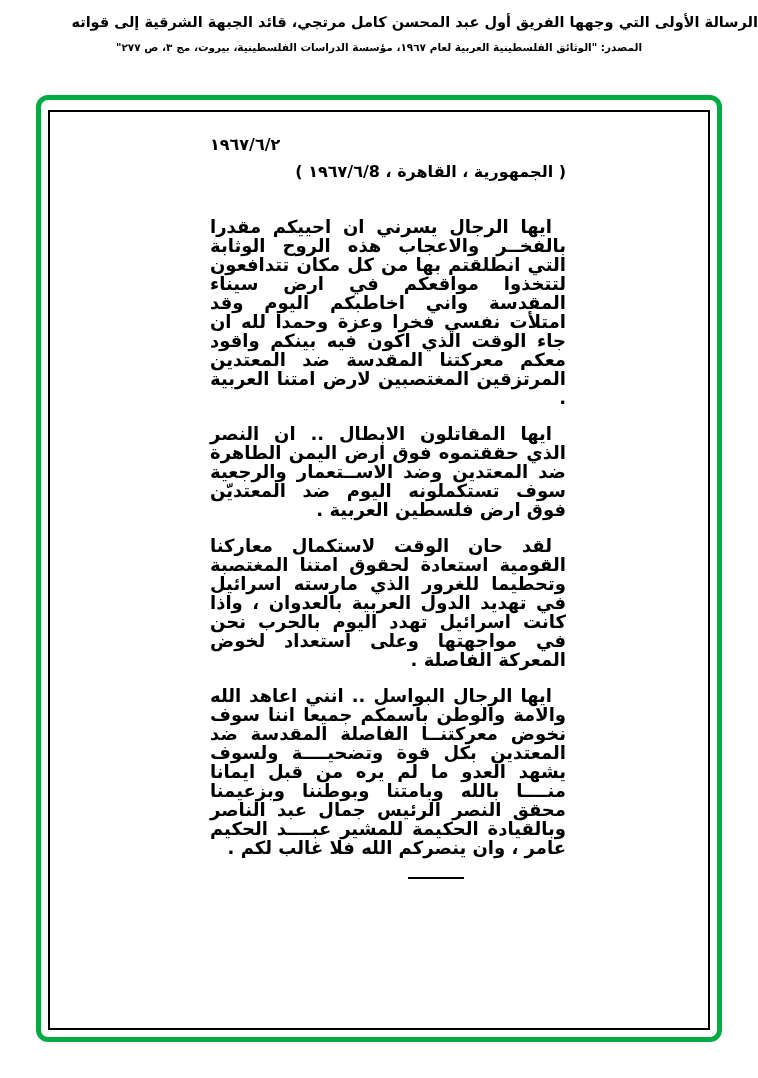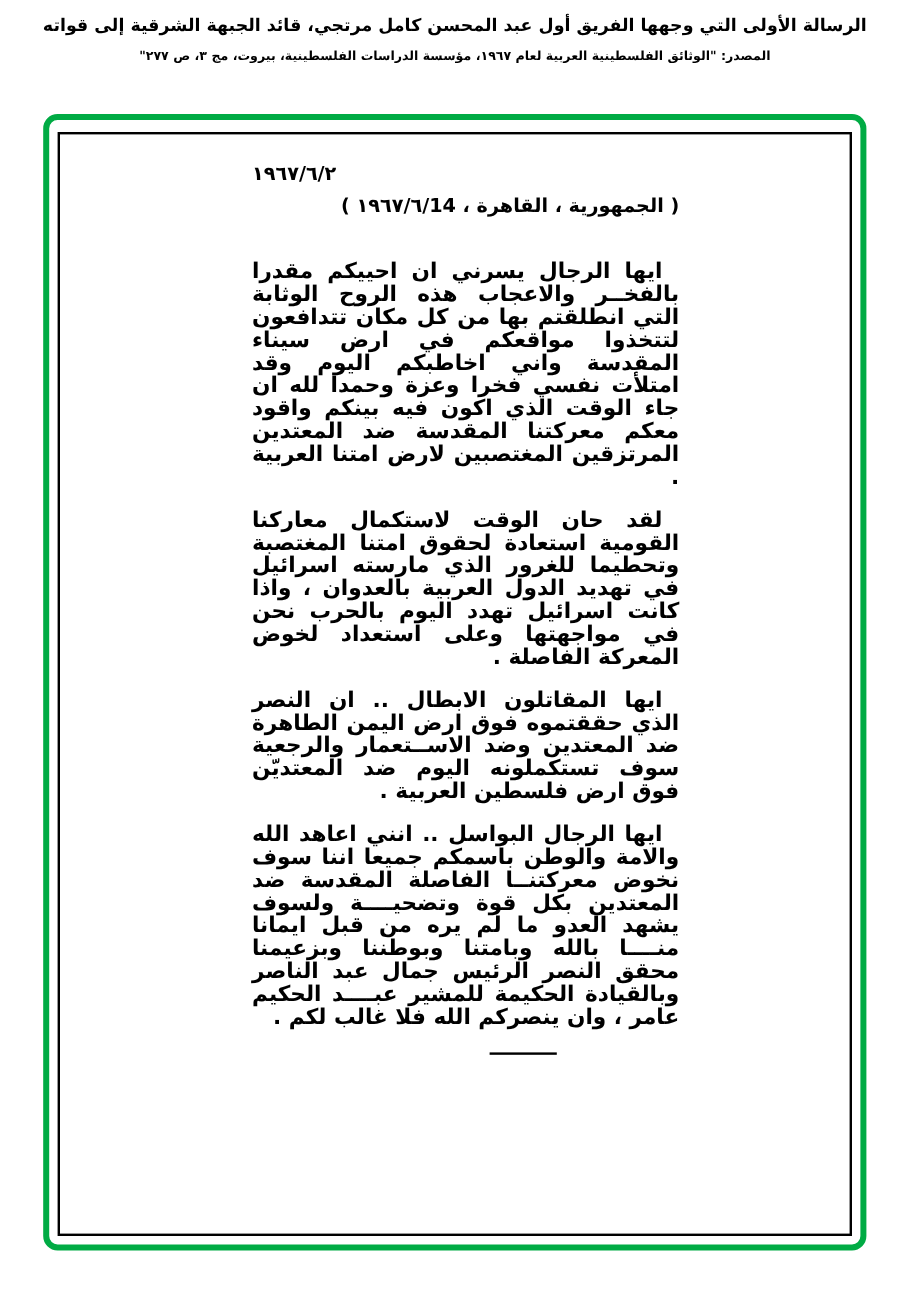--- a/index.html
+++ b/index.html
@@ -13,7 +13,7 @@
     text-align:center; direction:rtl;
   }
   .top-title {
-    font-size:14.5px; font-weight:bold; white-space:nowrap;
+    font-size:14.5px; font-weight:bold; white-space:nowrap;text-align:right;
   }
   .top-source {
     font-size:10.5px; font-weight:bold; margin-top:11px; white-space:nowrap;

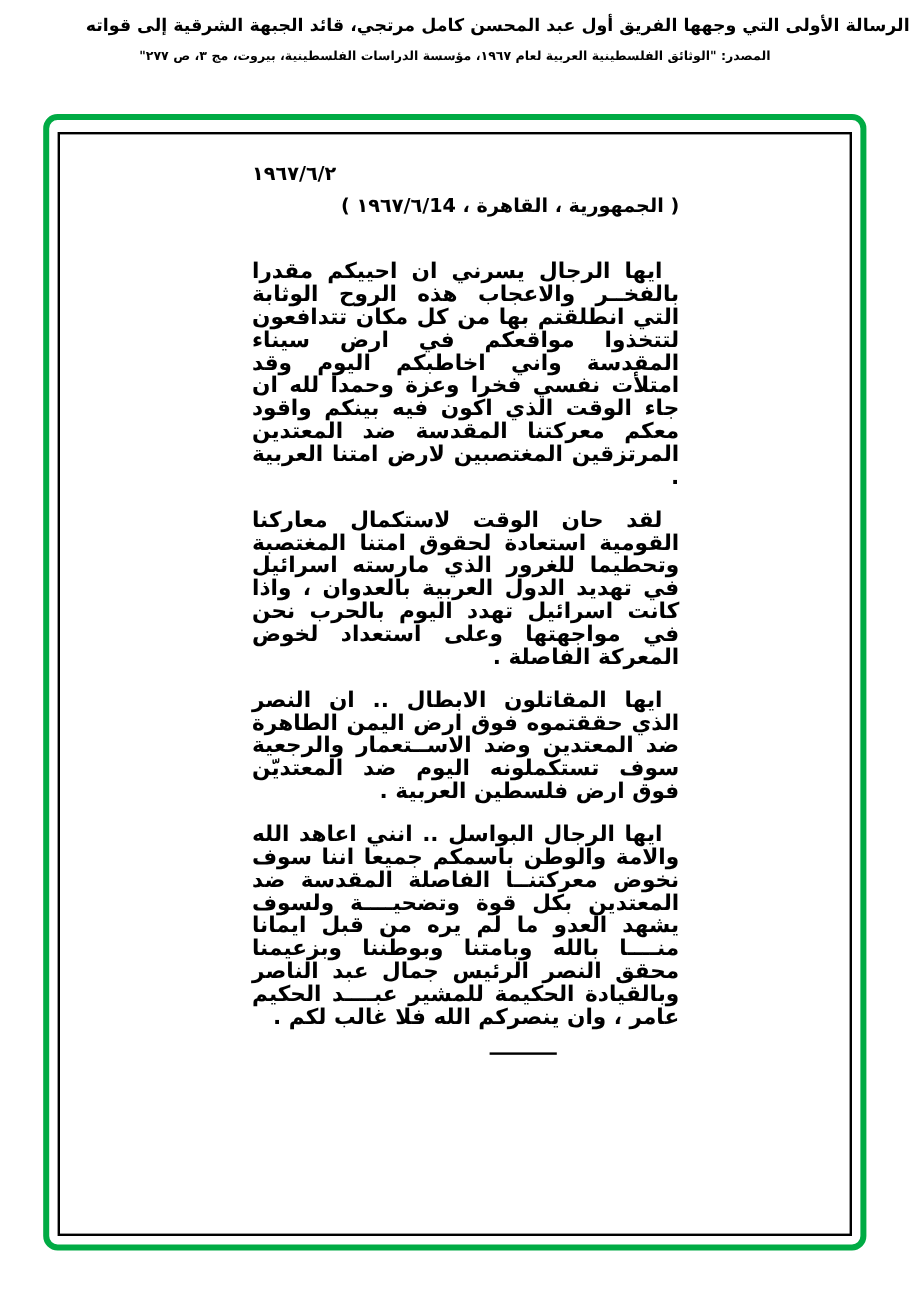--- a/index.html
+++ b/index.html
@@ -70,7 +70,7 @@
 
         <div class="doc-date">١٩٦٧/٦/٢</div>
 
-        <div class="doc-pub">( الجمهورية ، القاهرة ، ١٩٦٧/٦/14 )</div>
+        <div class="doc-pub">( الجمهورية ، القاهرة ، ١٩٦٧/٦/8 )</div>
 
         <div class="doc-body">
           <p>ايها الرجال يسرني ان احييكم مقدرا بالفخــر والاعجاب هذه الروح الوثابة التي انطلقتم بها من كل مكان تتدافعون لتتخذوا مواقعكم في ارض سيناء المقدسة واني اخاطبكم اليوم وقد امتلأت نفسي فخرا وعزة وحمدا لله ان جاء الوقت الذي اكون فيه بينكم واقود معكم معركتنا المقدسة ضد المعتدين المرتزقين المغتصبين لارض امتنا العربية .</p>

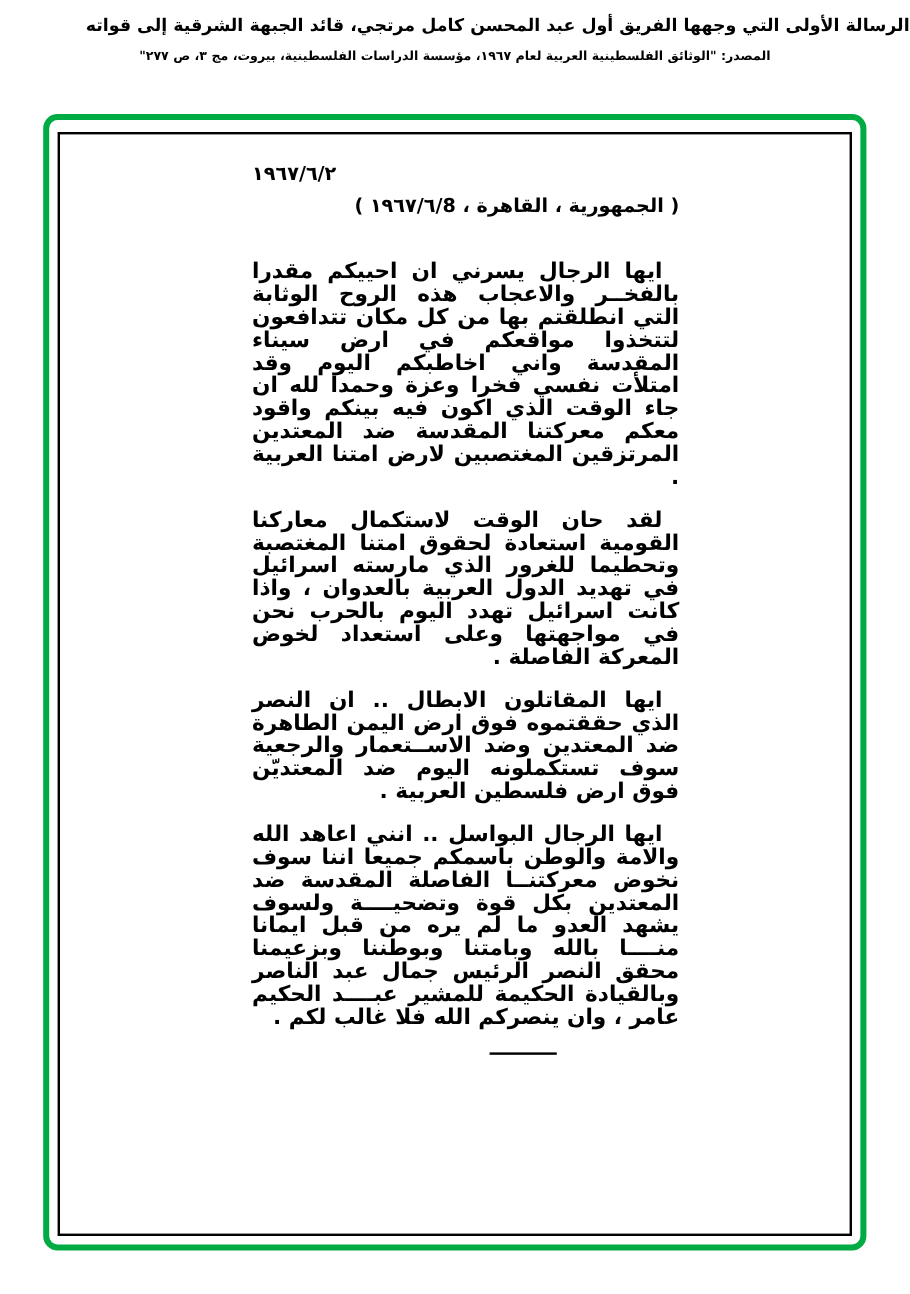--- a/index.html
+++ b/index.html
@@ -74,8 +74,8 @@
 
         <div class="doc-body">
           <p>ايها الرجال يسرني ان احييكم مقدرا بالفخــر والاعجاب هذه الروح الوثابة التي انطلقتم بها من كل مكان تتدافعون لتتخذوا مواقعكم في ارض سيناء المقدسة واني اخاطبكم اليوم وقد امتلأت نفسي فخرا وعزة وحمدا لله ان جاء الوقت الذي اكون فيه بينكم واقود معكم معركتنا المقدسة ضد المعتدين المرتزقين المغتصبين لارض امتنا العربية .</p>
+          <p>ايها المقاتلون الابطال .. ان النصر الذي حققتموه فوق ارض اليمن الطاهرة ضد المعتدين وضد الاســتعمار والرجعية سوف تستكملونه اليوم ضد المعتديّن فوق ارض فلسطين العربية .</p>
           <p>لقد حان الوقت لاستكمال معاركنا القومية استعادة لحقوق امتنا المغتصبة وتحطيما للغرور الذي مارسته اسرائيل في تهديد الدول العربية بالعدوان ، واذا كانت اسرائيل تهدد اليوم بالحرب نحن في مواجهتها وعلى استعداد لخوض المعركة الفاصلة .</p>
-          <p>ايها المقاتلون الابطال .. ان النصر الذي حققتموه فوق ارض اليمن الطاهرة ضد المعتدين وضد الاســتعمار والرجعية سوف تستكملونه اليوم ضد المعتديّن فوق ارض فلسطين العربية .</p>
           <p>ايها الرجال البواسل .. انني اعاهد الله والامة والوطن باسمكم جميعا اننا سوف نخوض معركتنــا الفاصلة المقدسة ضد المعتدين بكل قوة وتضحيــــة ولسوف يشهد العدو ما لم يره من قبل ايمانا منــــا بالله وبامتنا وبوطننا وبزعيمنا محقق النصر الرئيس جمال عبد الناصر وبالقيادة الحكيمة للمشير عبــــد الحكيم عامر ، وان ينصركم الله فلا غالب لكم .</p>
         </div>
 

